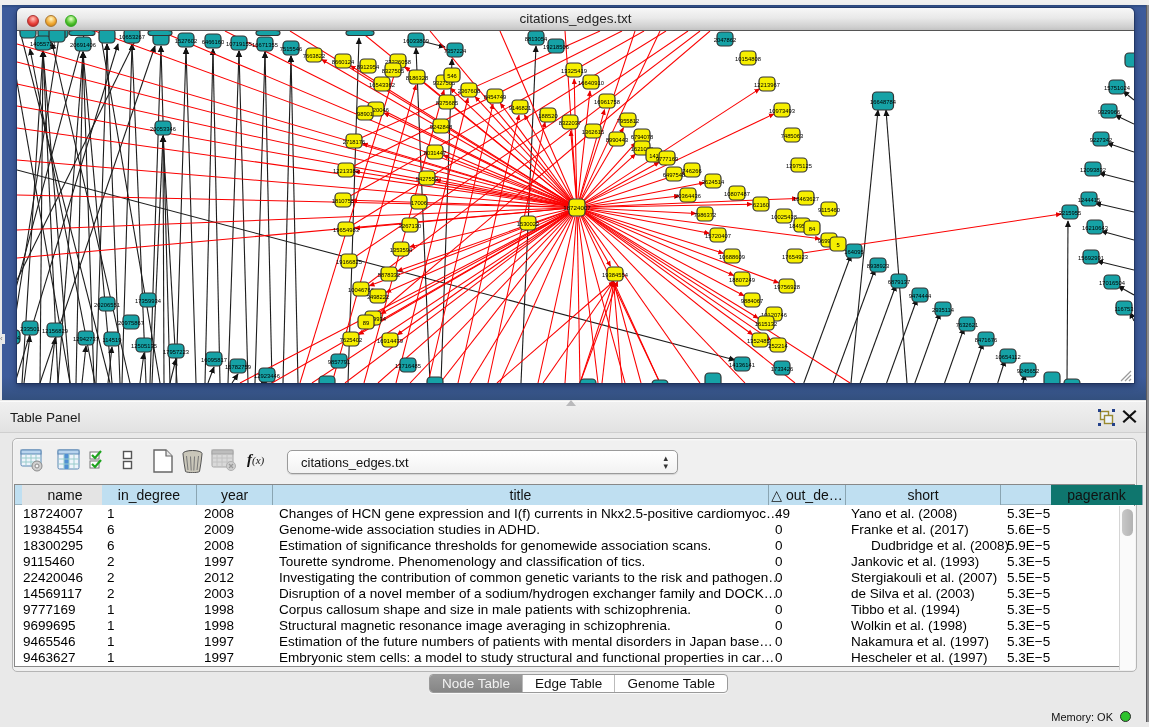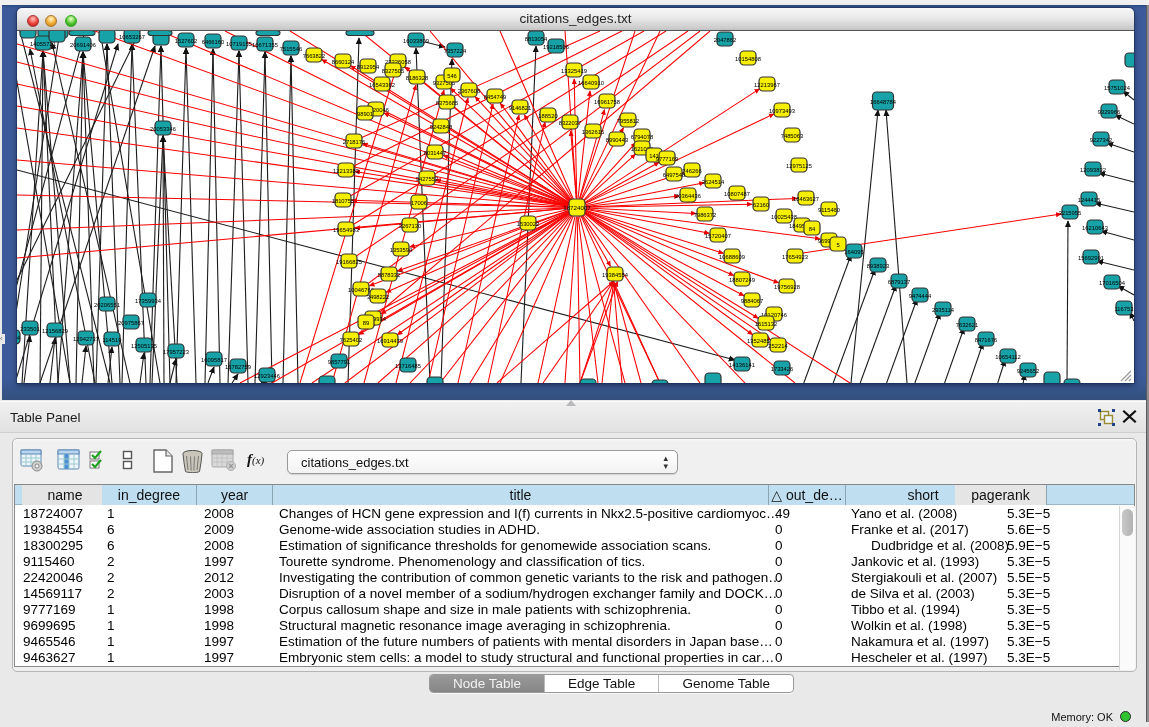--- a/index.html
+++ b/index.html
@@ -600,7 +600,7 @@
         <div class="th" style="left:258px;width:496px;background:#bfdff1">title</div>
         <div class="th" style="left:754px;width:77px;background:#bfdff1">△ out_de…</div>
         <div class="th" style="left:831px;width:155px;background:#bfdff1">short</div>
-        <div class="th" style="left:940px;width:92px;background:#e5e5e5">pagerank</div>
+        <div class="th" style="left:1036px;width:92px;background:#0f766e">pagerank</div>
       </div>
     <div id="rows">
         <div class="tr" style="top:0px">

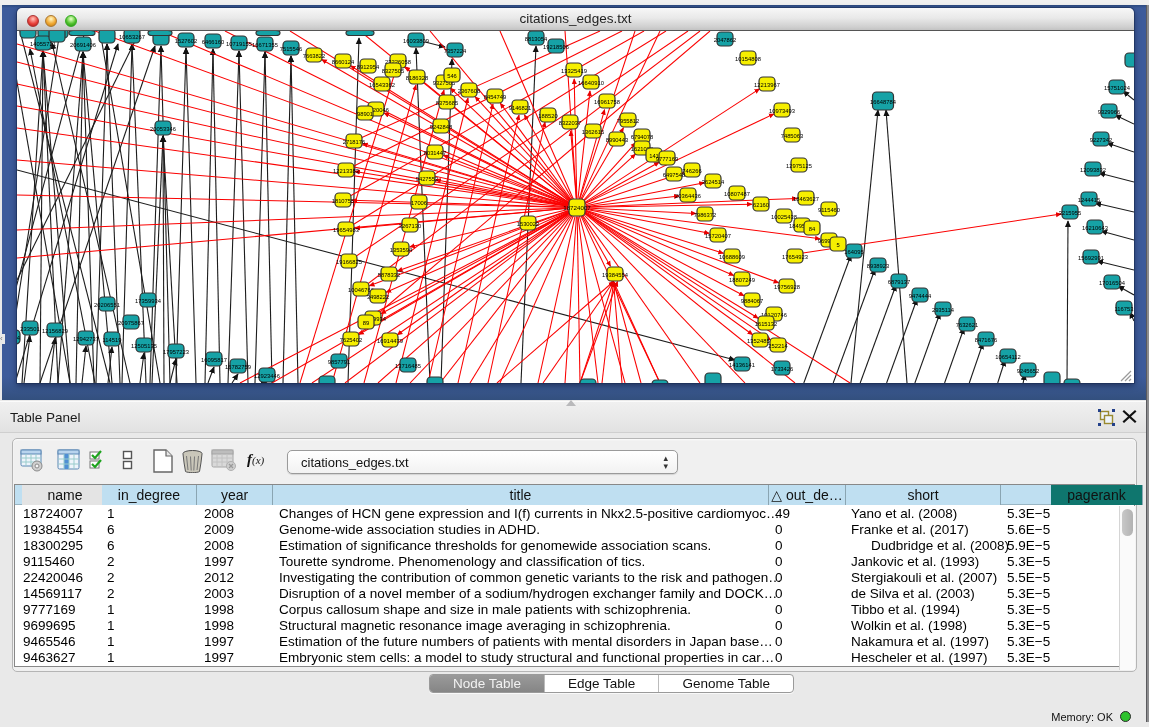--- a/index.html
+++ b/index.html
@@ -31,7 +31,7 @@
 #vscroll{position:absolute;left:1104px;top:21px;width:16px;height:164px;background:#fafafa;border-left:1px solid #d5d5d5;}
 #vthumb{position:absolute;left:2px;top:3px;width:11px;height:27px;background:linear-gradient(90deg,#c8c8c8,#b2b2b2);border-radius:6px;}
 #tabs{position:absolute;left:429px;top:240px;height:19px;border:1px solid #9a9a9a;border-radius:4px;overflow:hidden;background:#fff;box-shadow:0 1px 0 rgba(255,255,255,.7);}
-.tab{float:left;height:19px;line-height:18px;font-size:13.5px;padding:0 23px;color:#111;}
+.tab{float:left;height:19px;line-height:18px;font-size:13.5px;padding:0 12px;color:#111;}
 #tabsel{background:linear-gradient(#9a9a9a,#838383);color:#f2f2f2;}
 .tabsep{float:left;width:1px;height:19px;background:#bbb;}
 #memory{position:absolute;right:33px;top:277px;font-size:11px;color:#111;}

